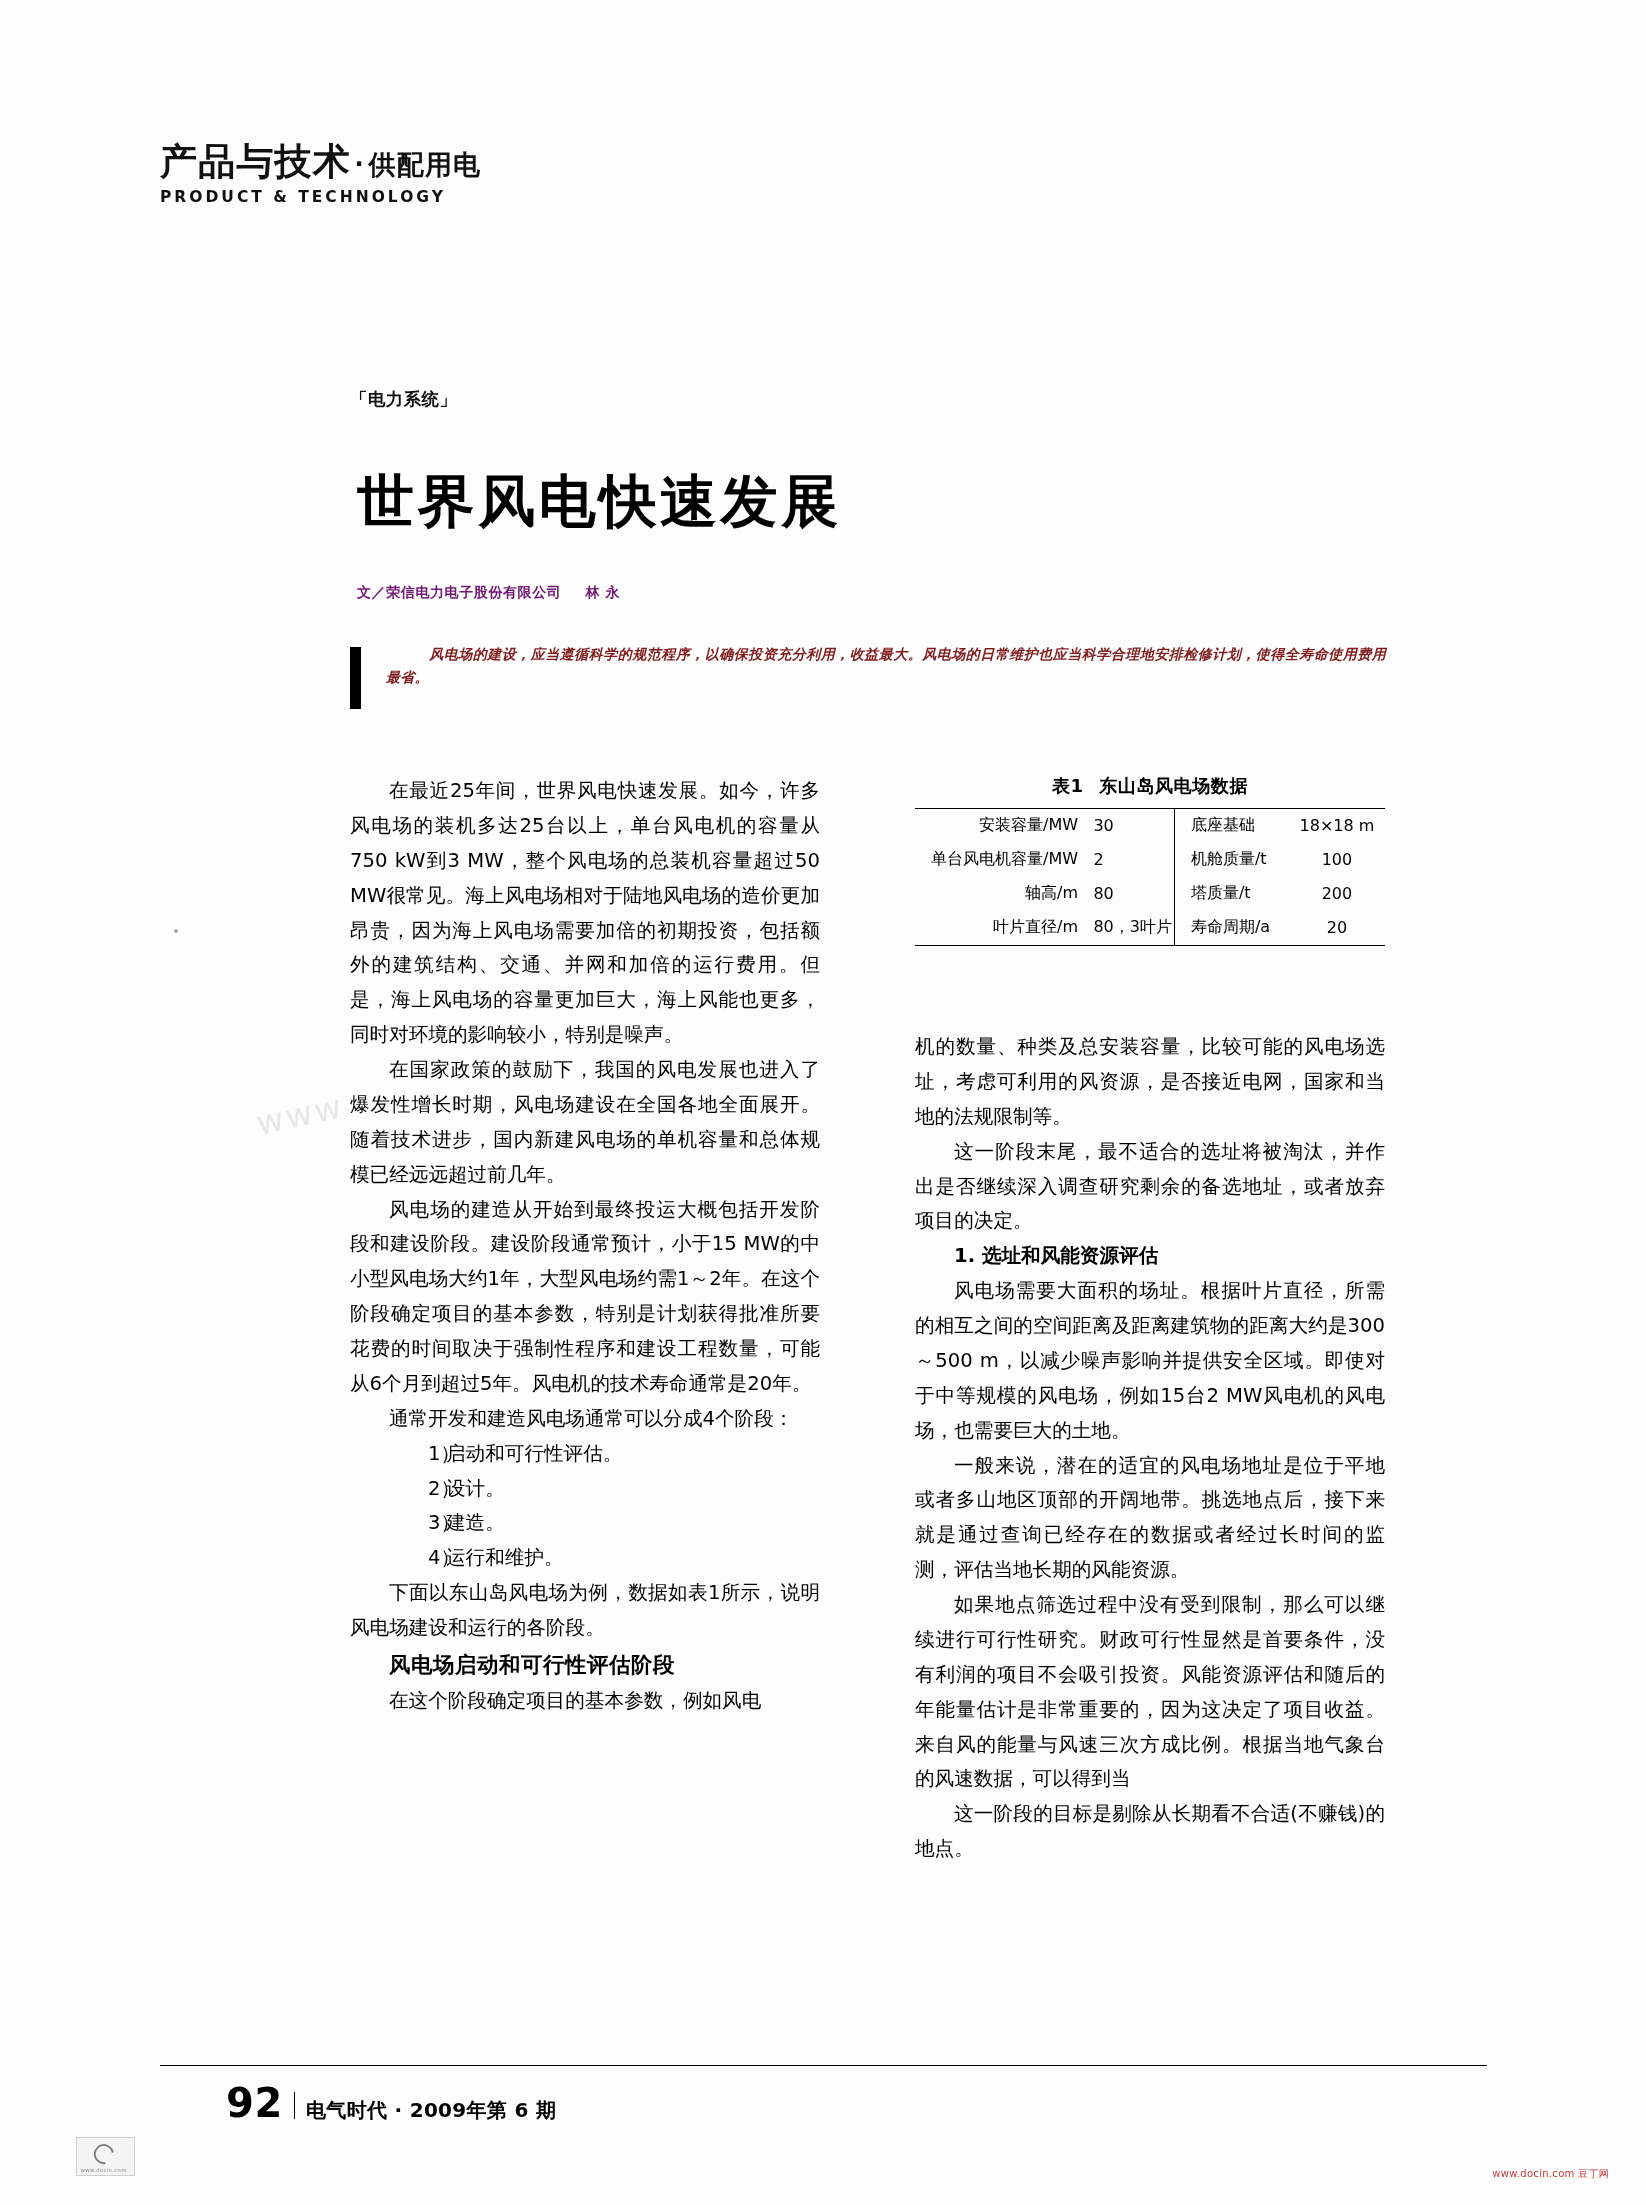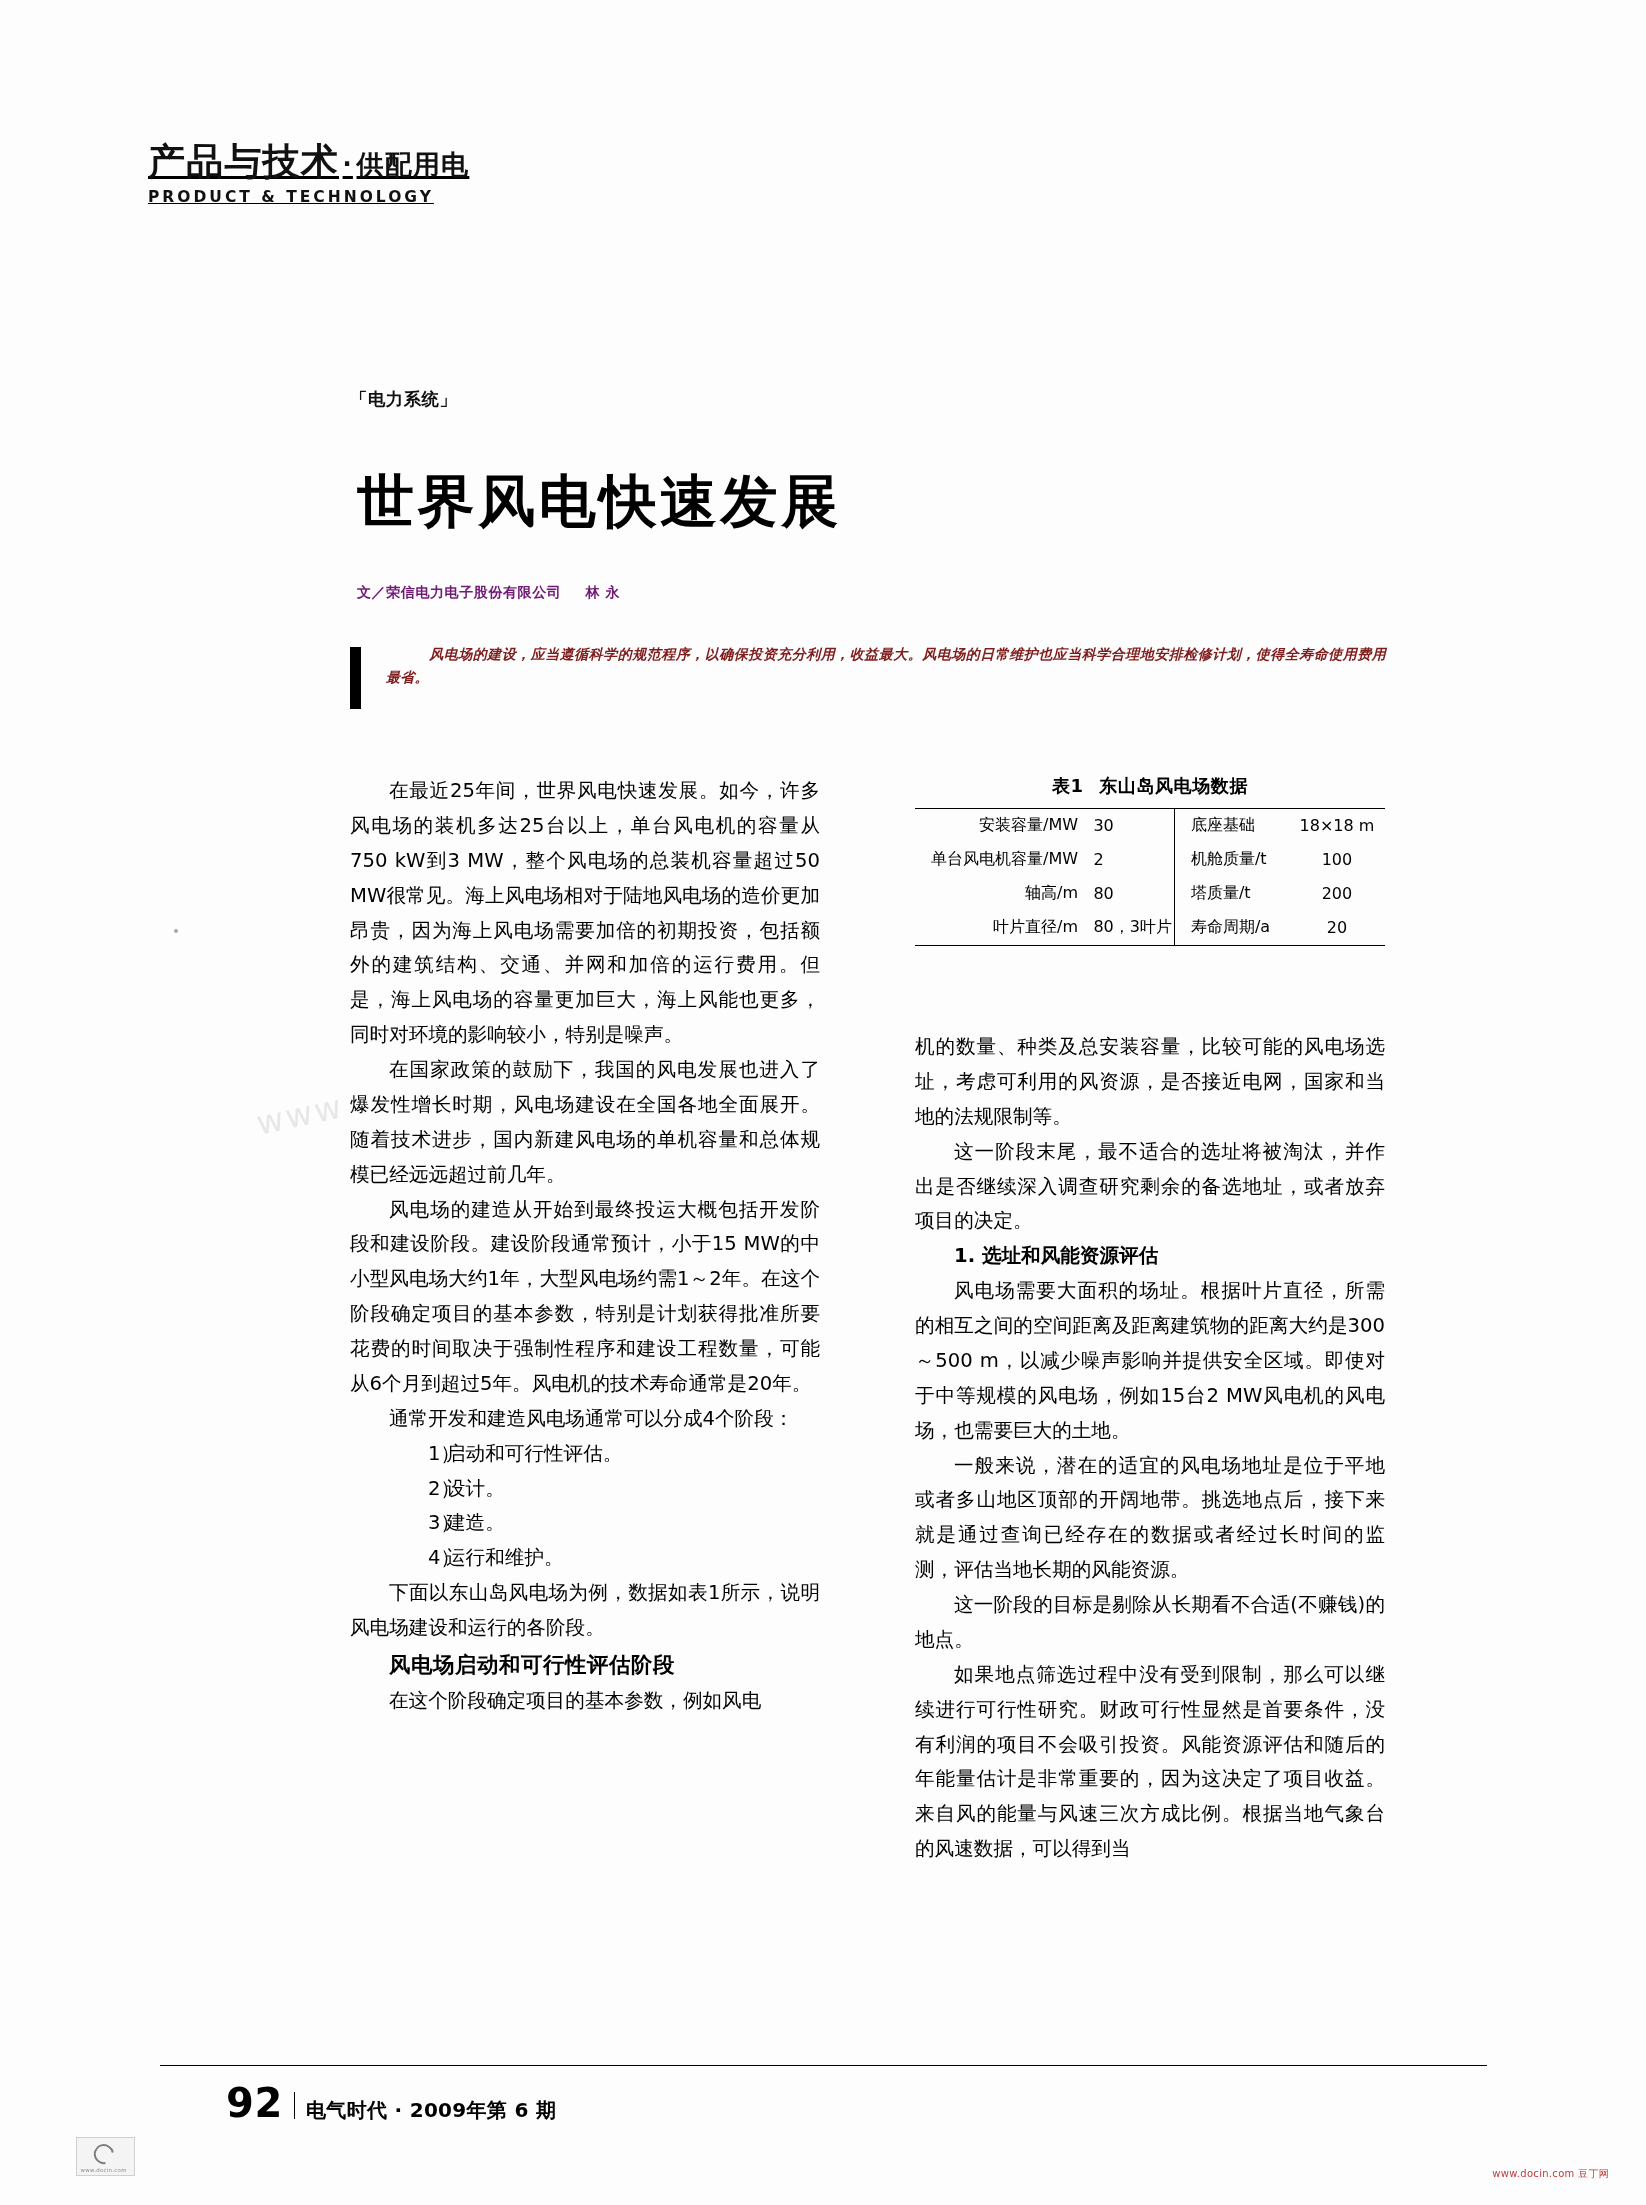--- a/index.html
+++ b/index.html
@@ -26,10 +26,9 @@
   
   .header {
     position: absolute;
-    left: 148px;
+    left: 160px;
     top: 143px;
     width: 714px;
-    text-decoration: underline;
   }
   .header-cn {
     font-family: "DejaVu Sans", "Liberation Sans", sans-serif;

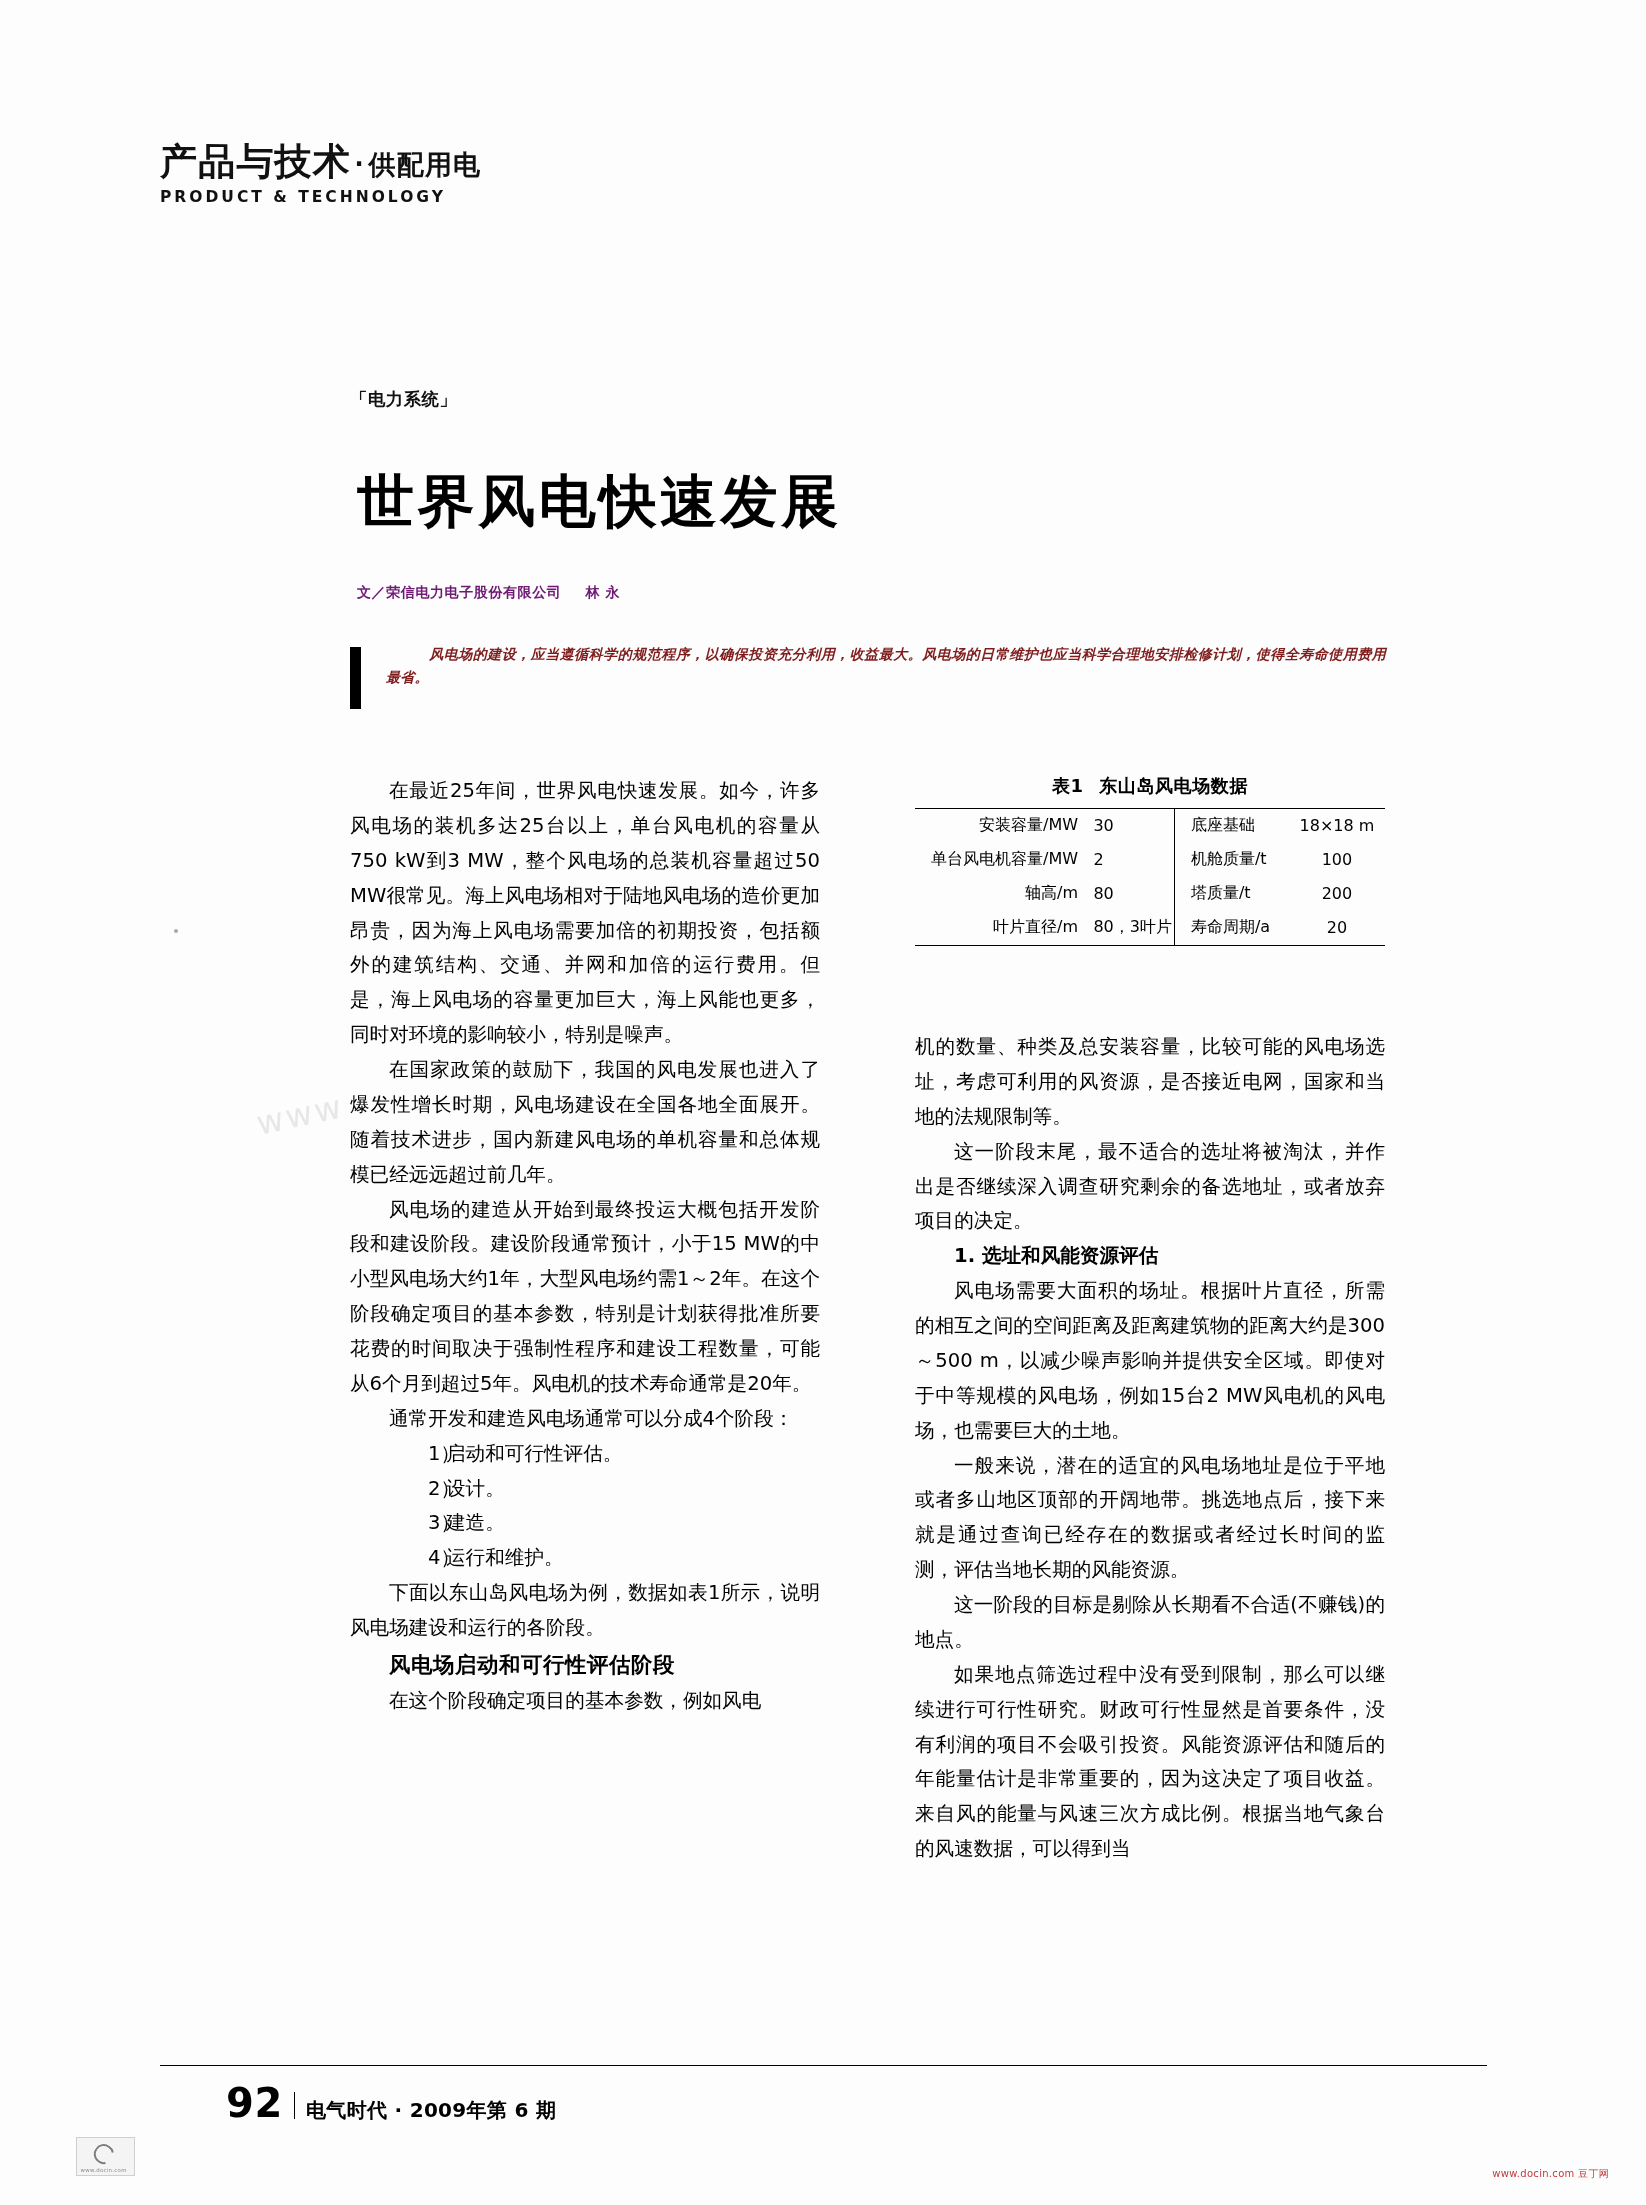--- a/index.html
+++ b/index.html
@@ -365,8 +365,8 @@
     <p class="subhead-small">1. 选址和风能资源评估</p>
     <p>风电场需要大面积的场址。根据叶片直径，所需的相互之间的空间距离及距离建筑物的距离大约是300～500 m，以减少噪声影响并提供安全区域。即使对于中等规模的风电场，例如15台2 MW风电机的风电场，也需要巨大的土地。</p>
     <p>一般来说，潜在的适宜的风电场地址是位于平地或者多山地区顶部的开阔地带。挑选地点后，接下来就是通过查询已经存在的数据或者经过长时间的监测，评估当地长期的风能资源。</p>
+    <p>如果地点筛选过程中没有受到限制，那么可以继续进行可行性研究。财政可行性显然是首要条件，没有利润的项目不会吸引投资。风能资源评估和随后的年能量估计是非常重要的，因为这决定了项目收益。来自风的能量与风速三次方成比例。根据当地气象台的风速数据，可以得到当</p>
     <p>这一阶段的目标是剔除从长期看不合适(不赚钱)的地点。</p>
-    <p>如果地点筛选过程中没有受到限制，那么可以继续进行可行性研究。财政可行性显然是首要条件，没有利润的项目不会吸引投资。风能资源评估和随后的年能量估计是非常重要的，因为这决定了项目收益。来自风的能量与风速三次方成比例。根据当地气象台的风速数据，可以得到当</p>
   </div>
 
   <div class="footer-line"></div>

